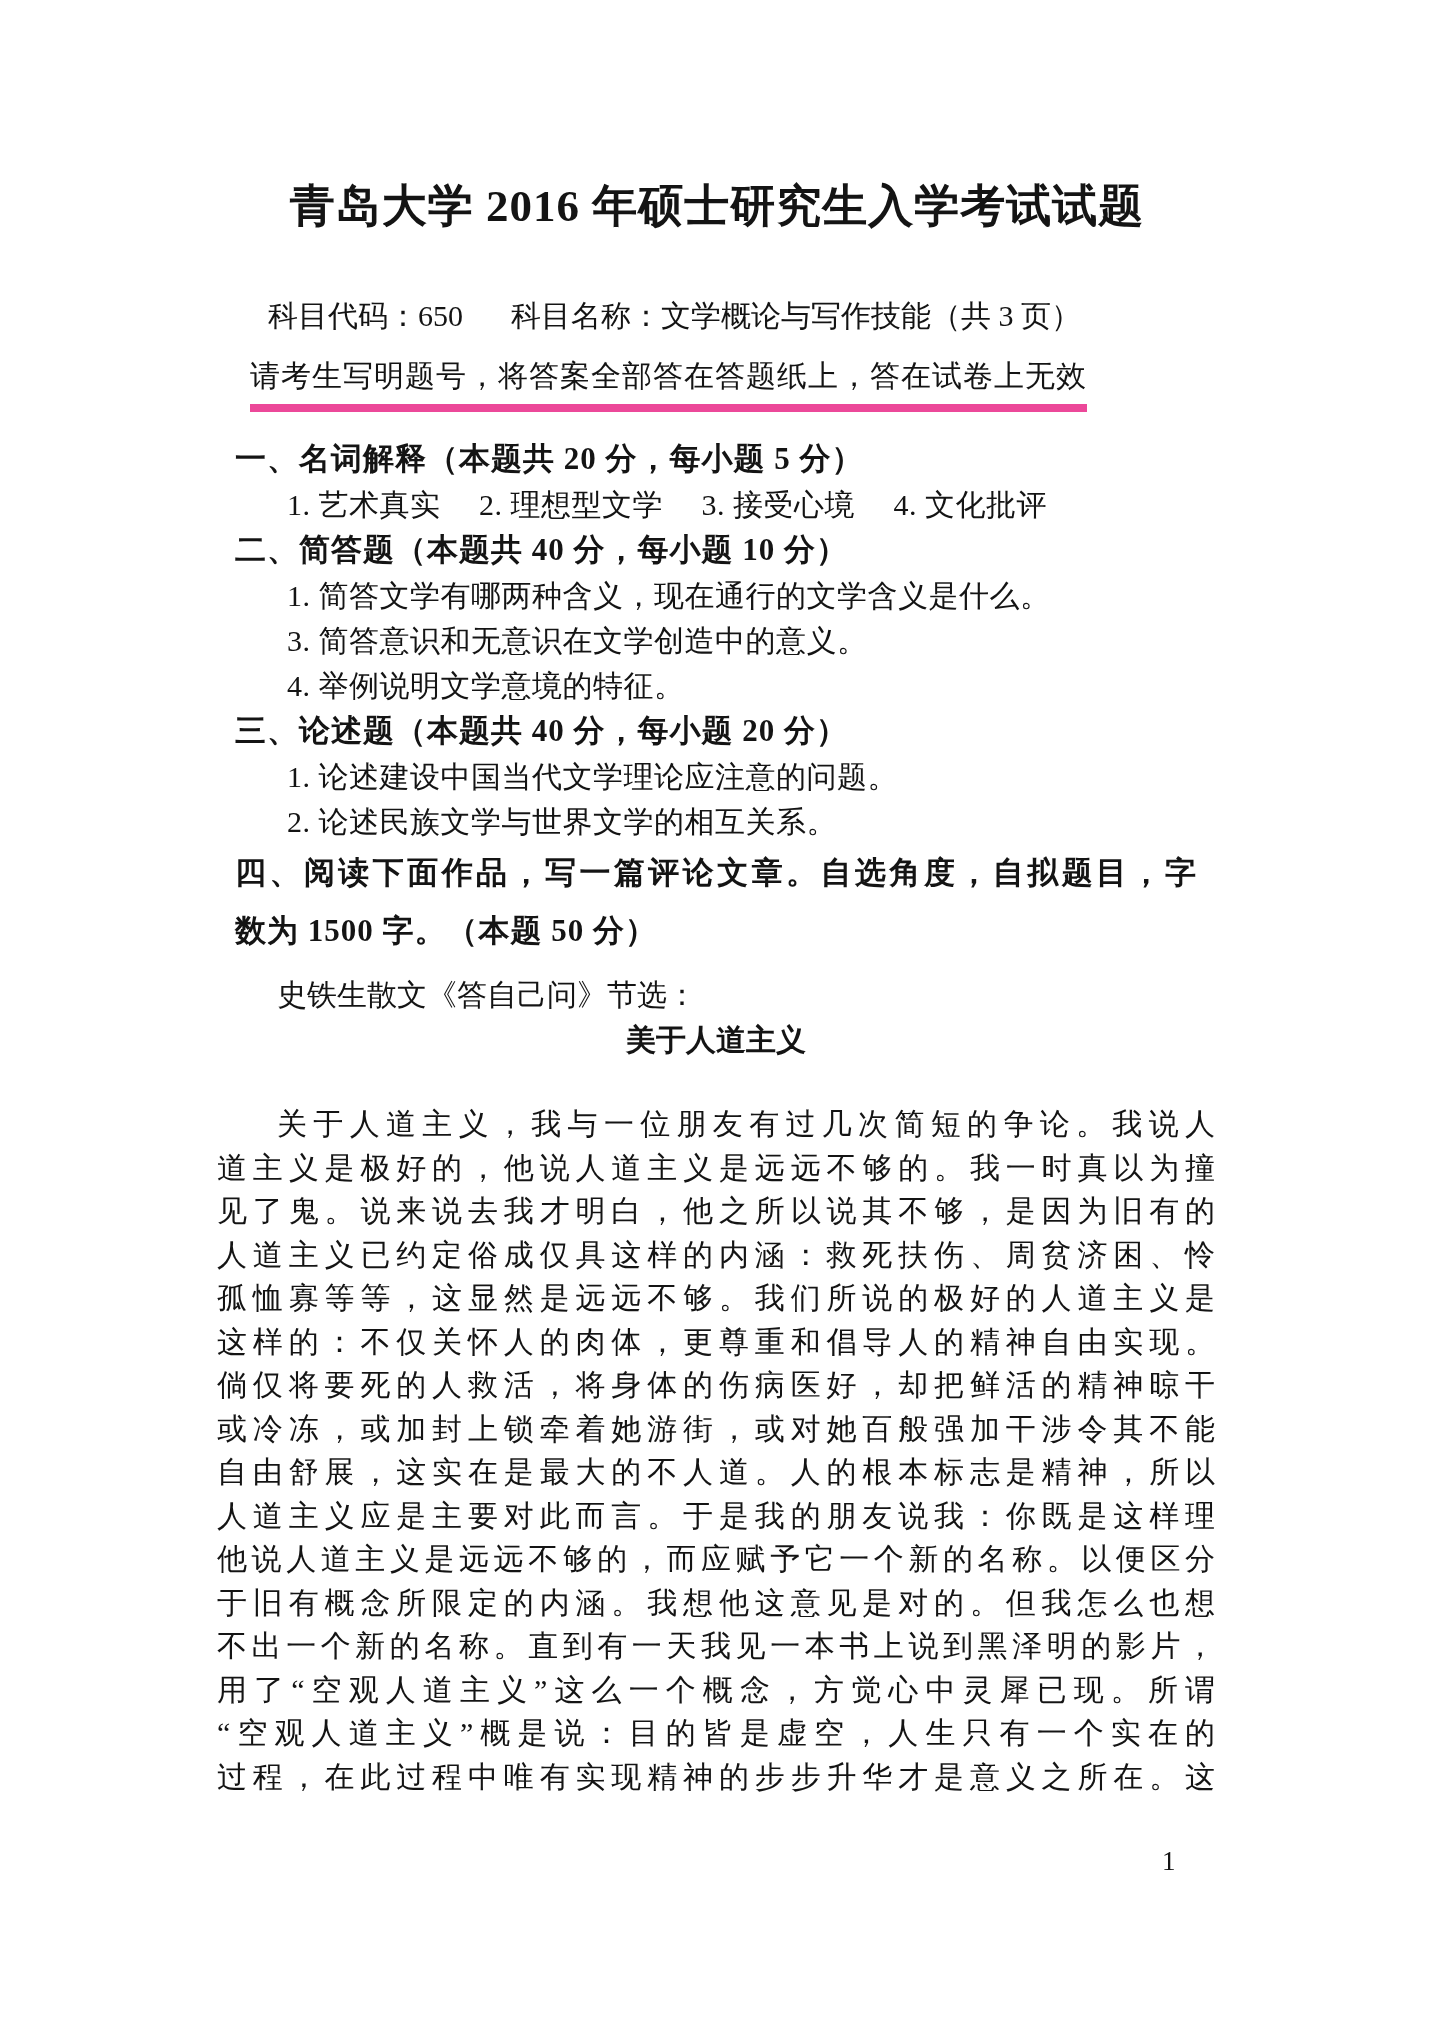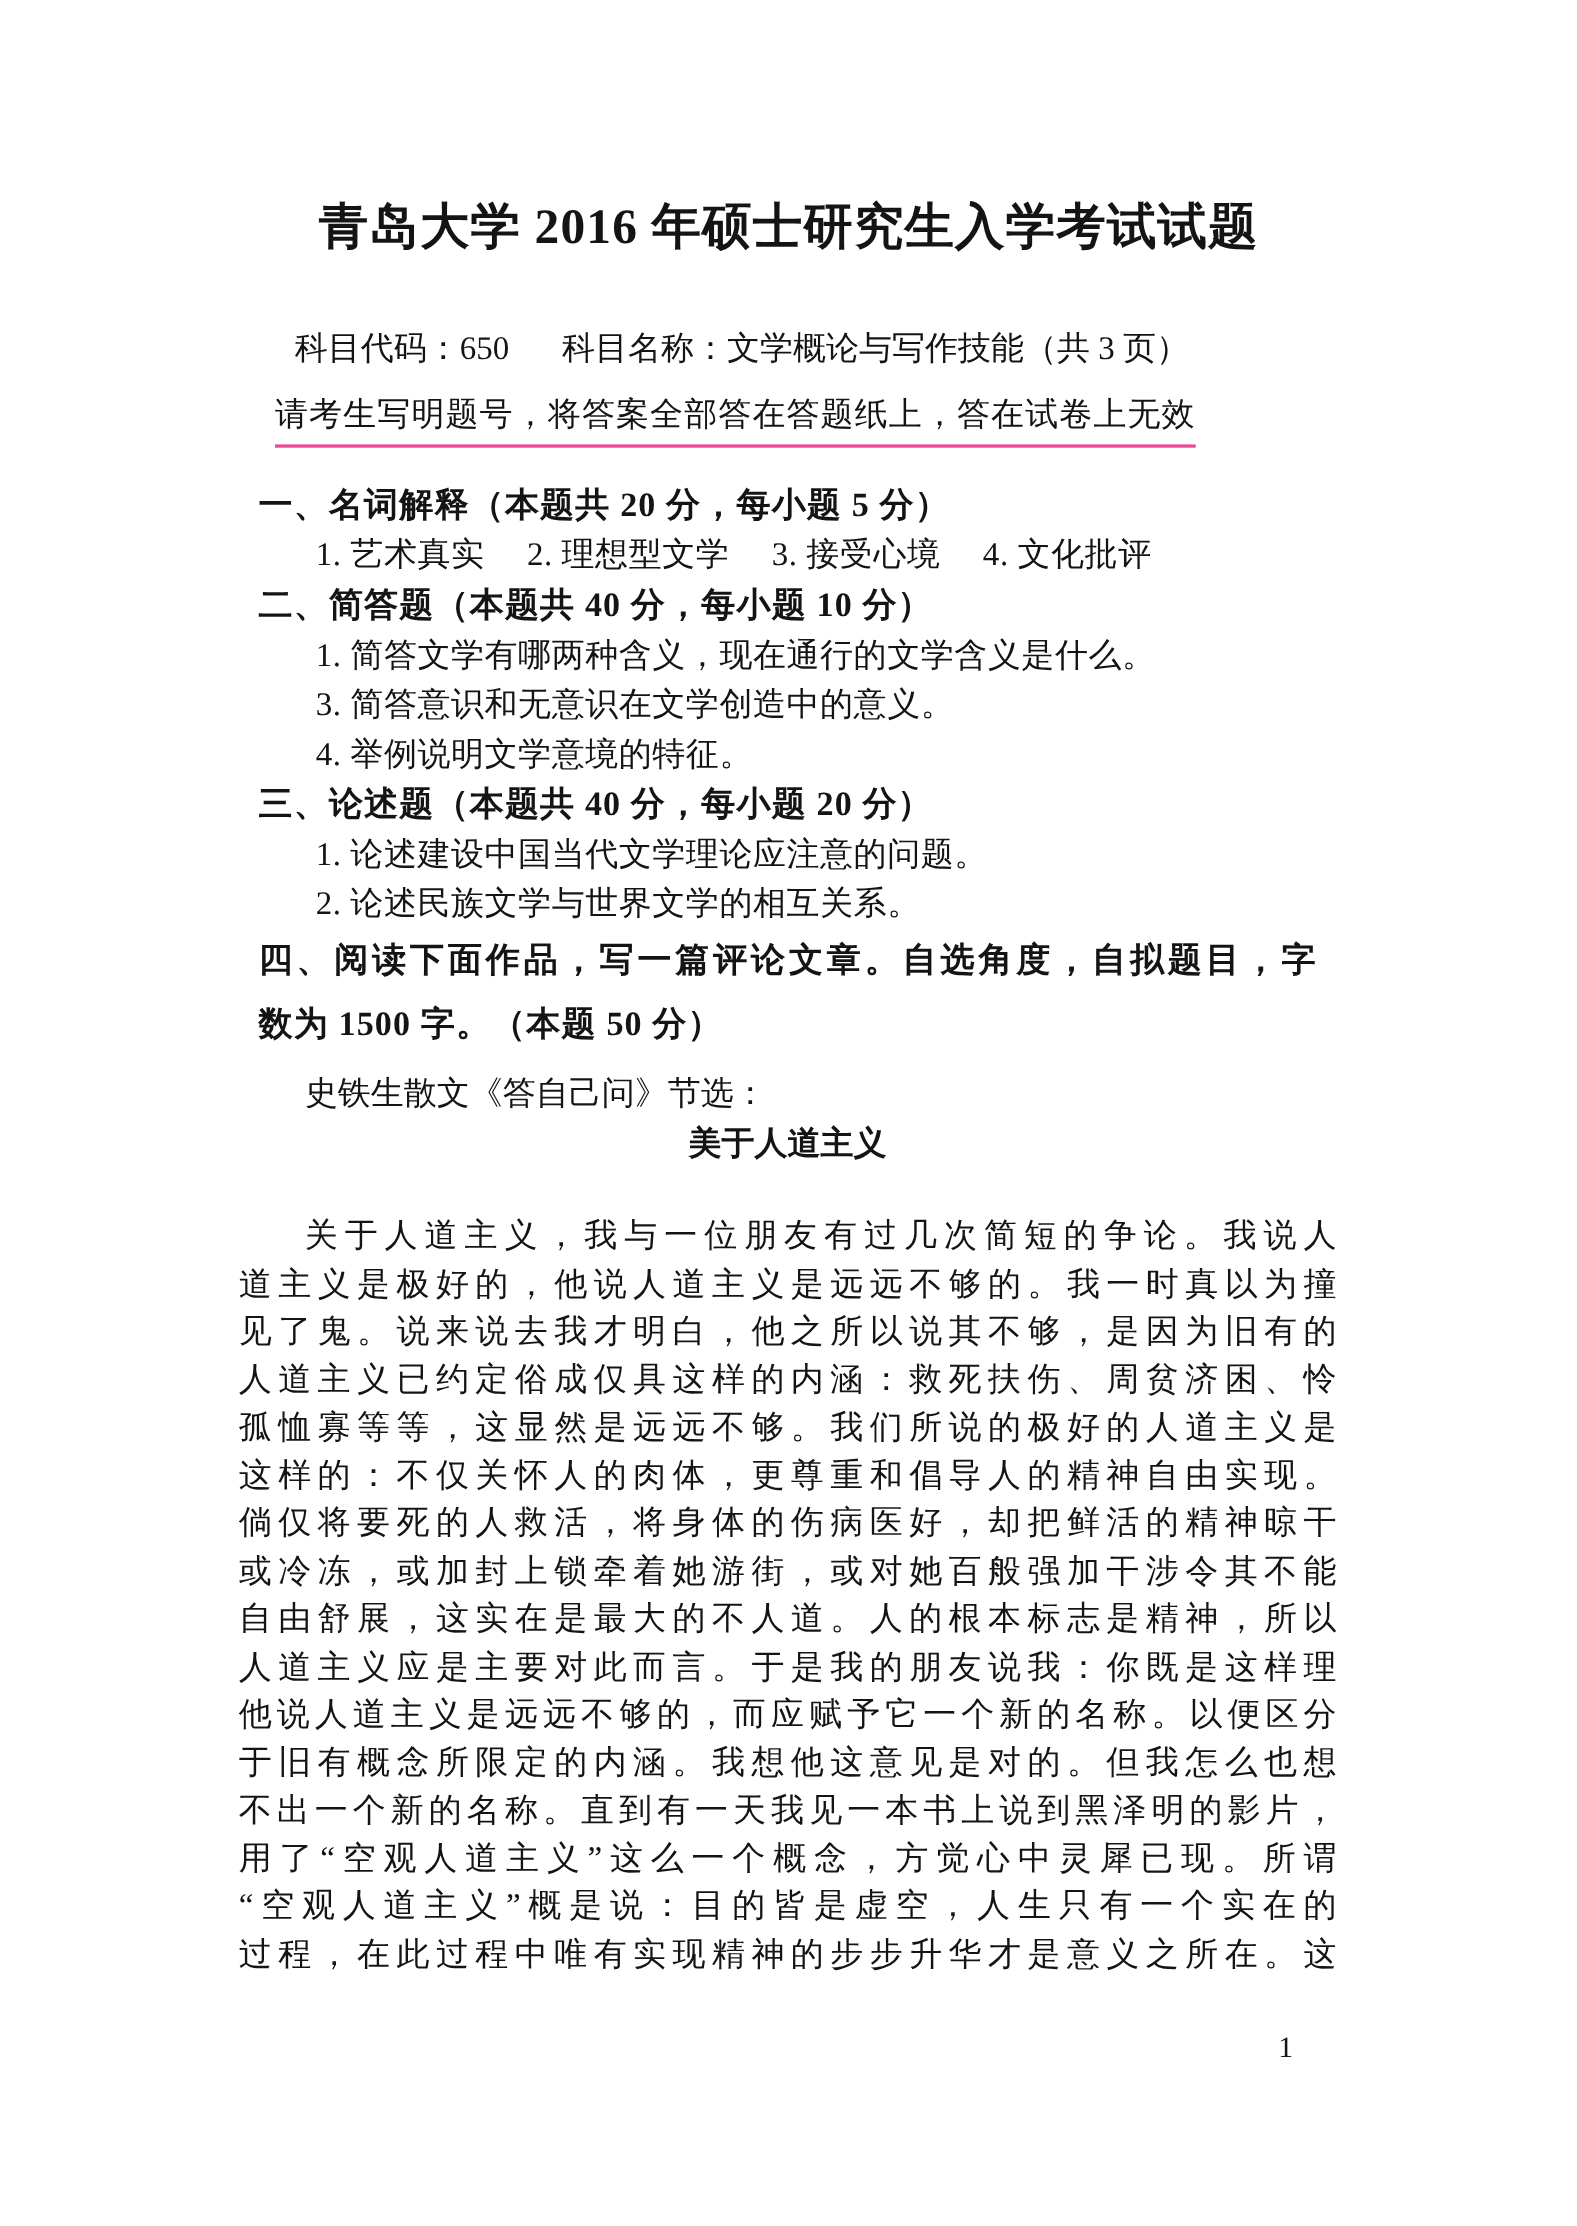--- a/index.html
+++ b/index.html
@@ -37,7 +37,7 @@
     top: 356px;
     font-size: 30px;
     white-space: nowrap;
-    border-bottom: 3px solid #ec4899;
+    border-bottom: 8px solid #ec4899;
     padding-bottom: 7px;
     letter-spacing: 1px;
   }

